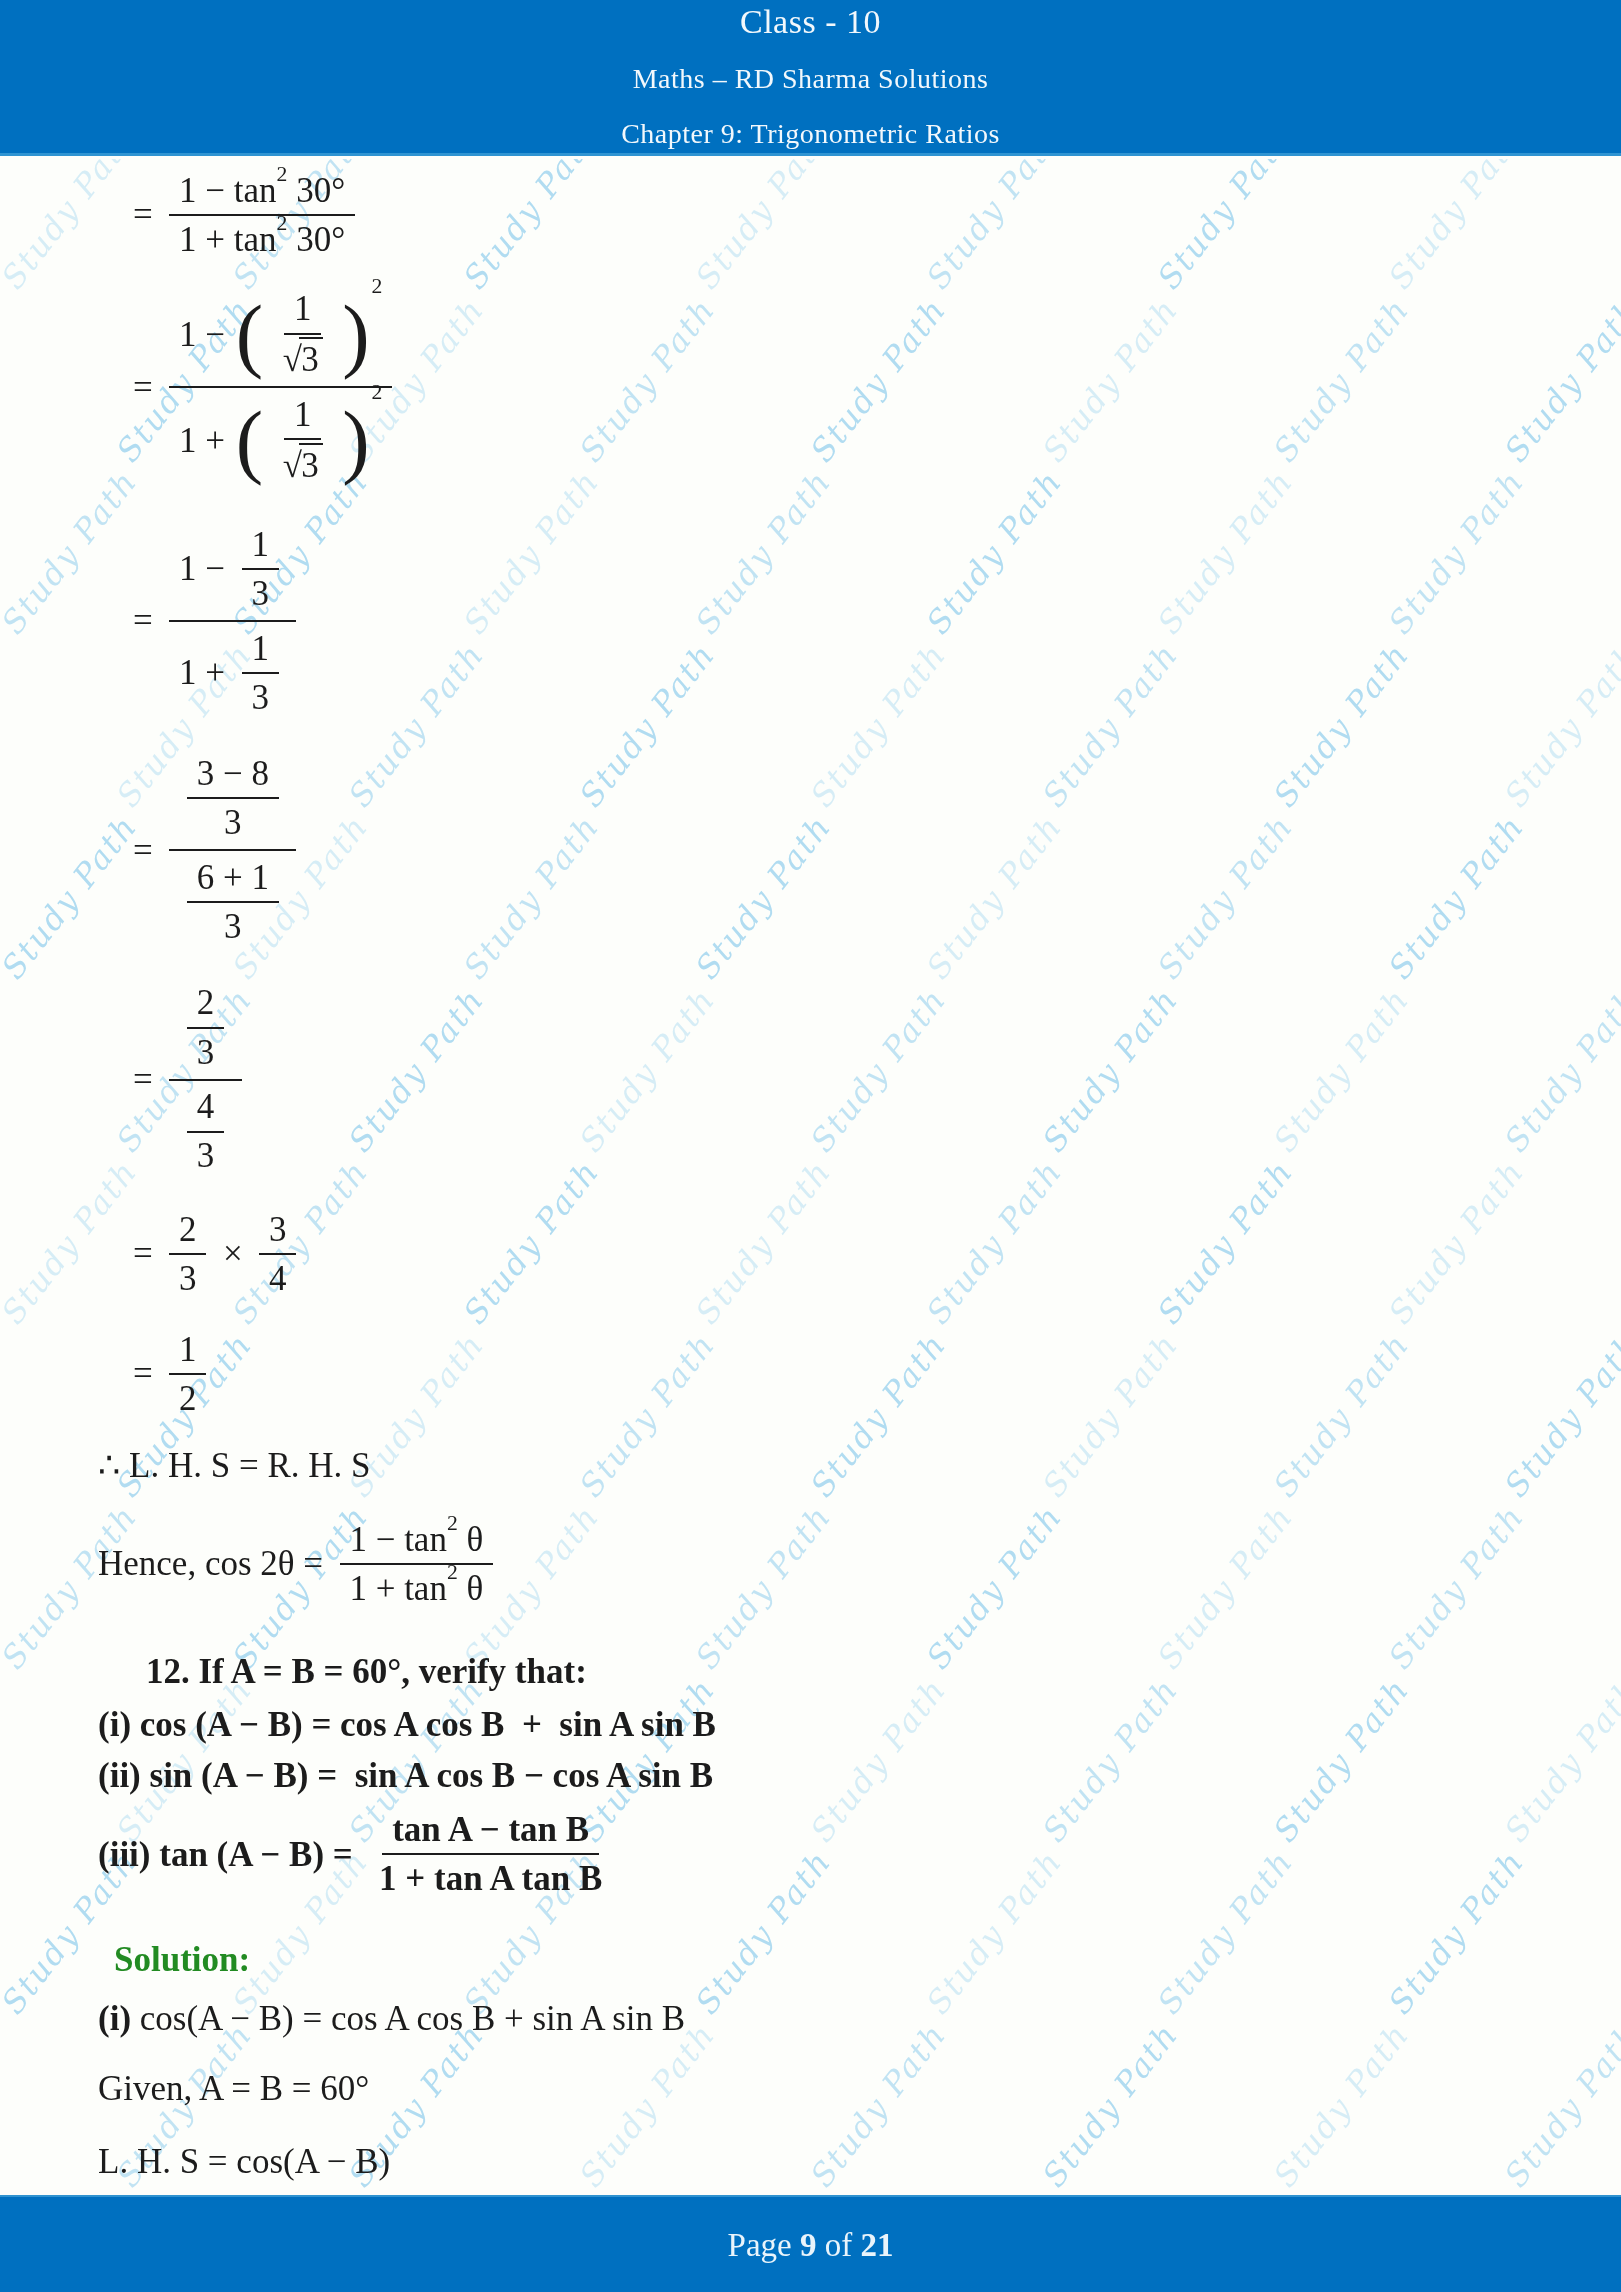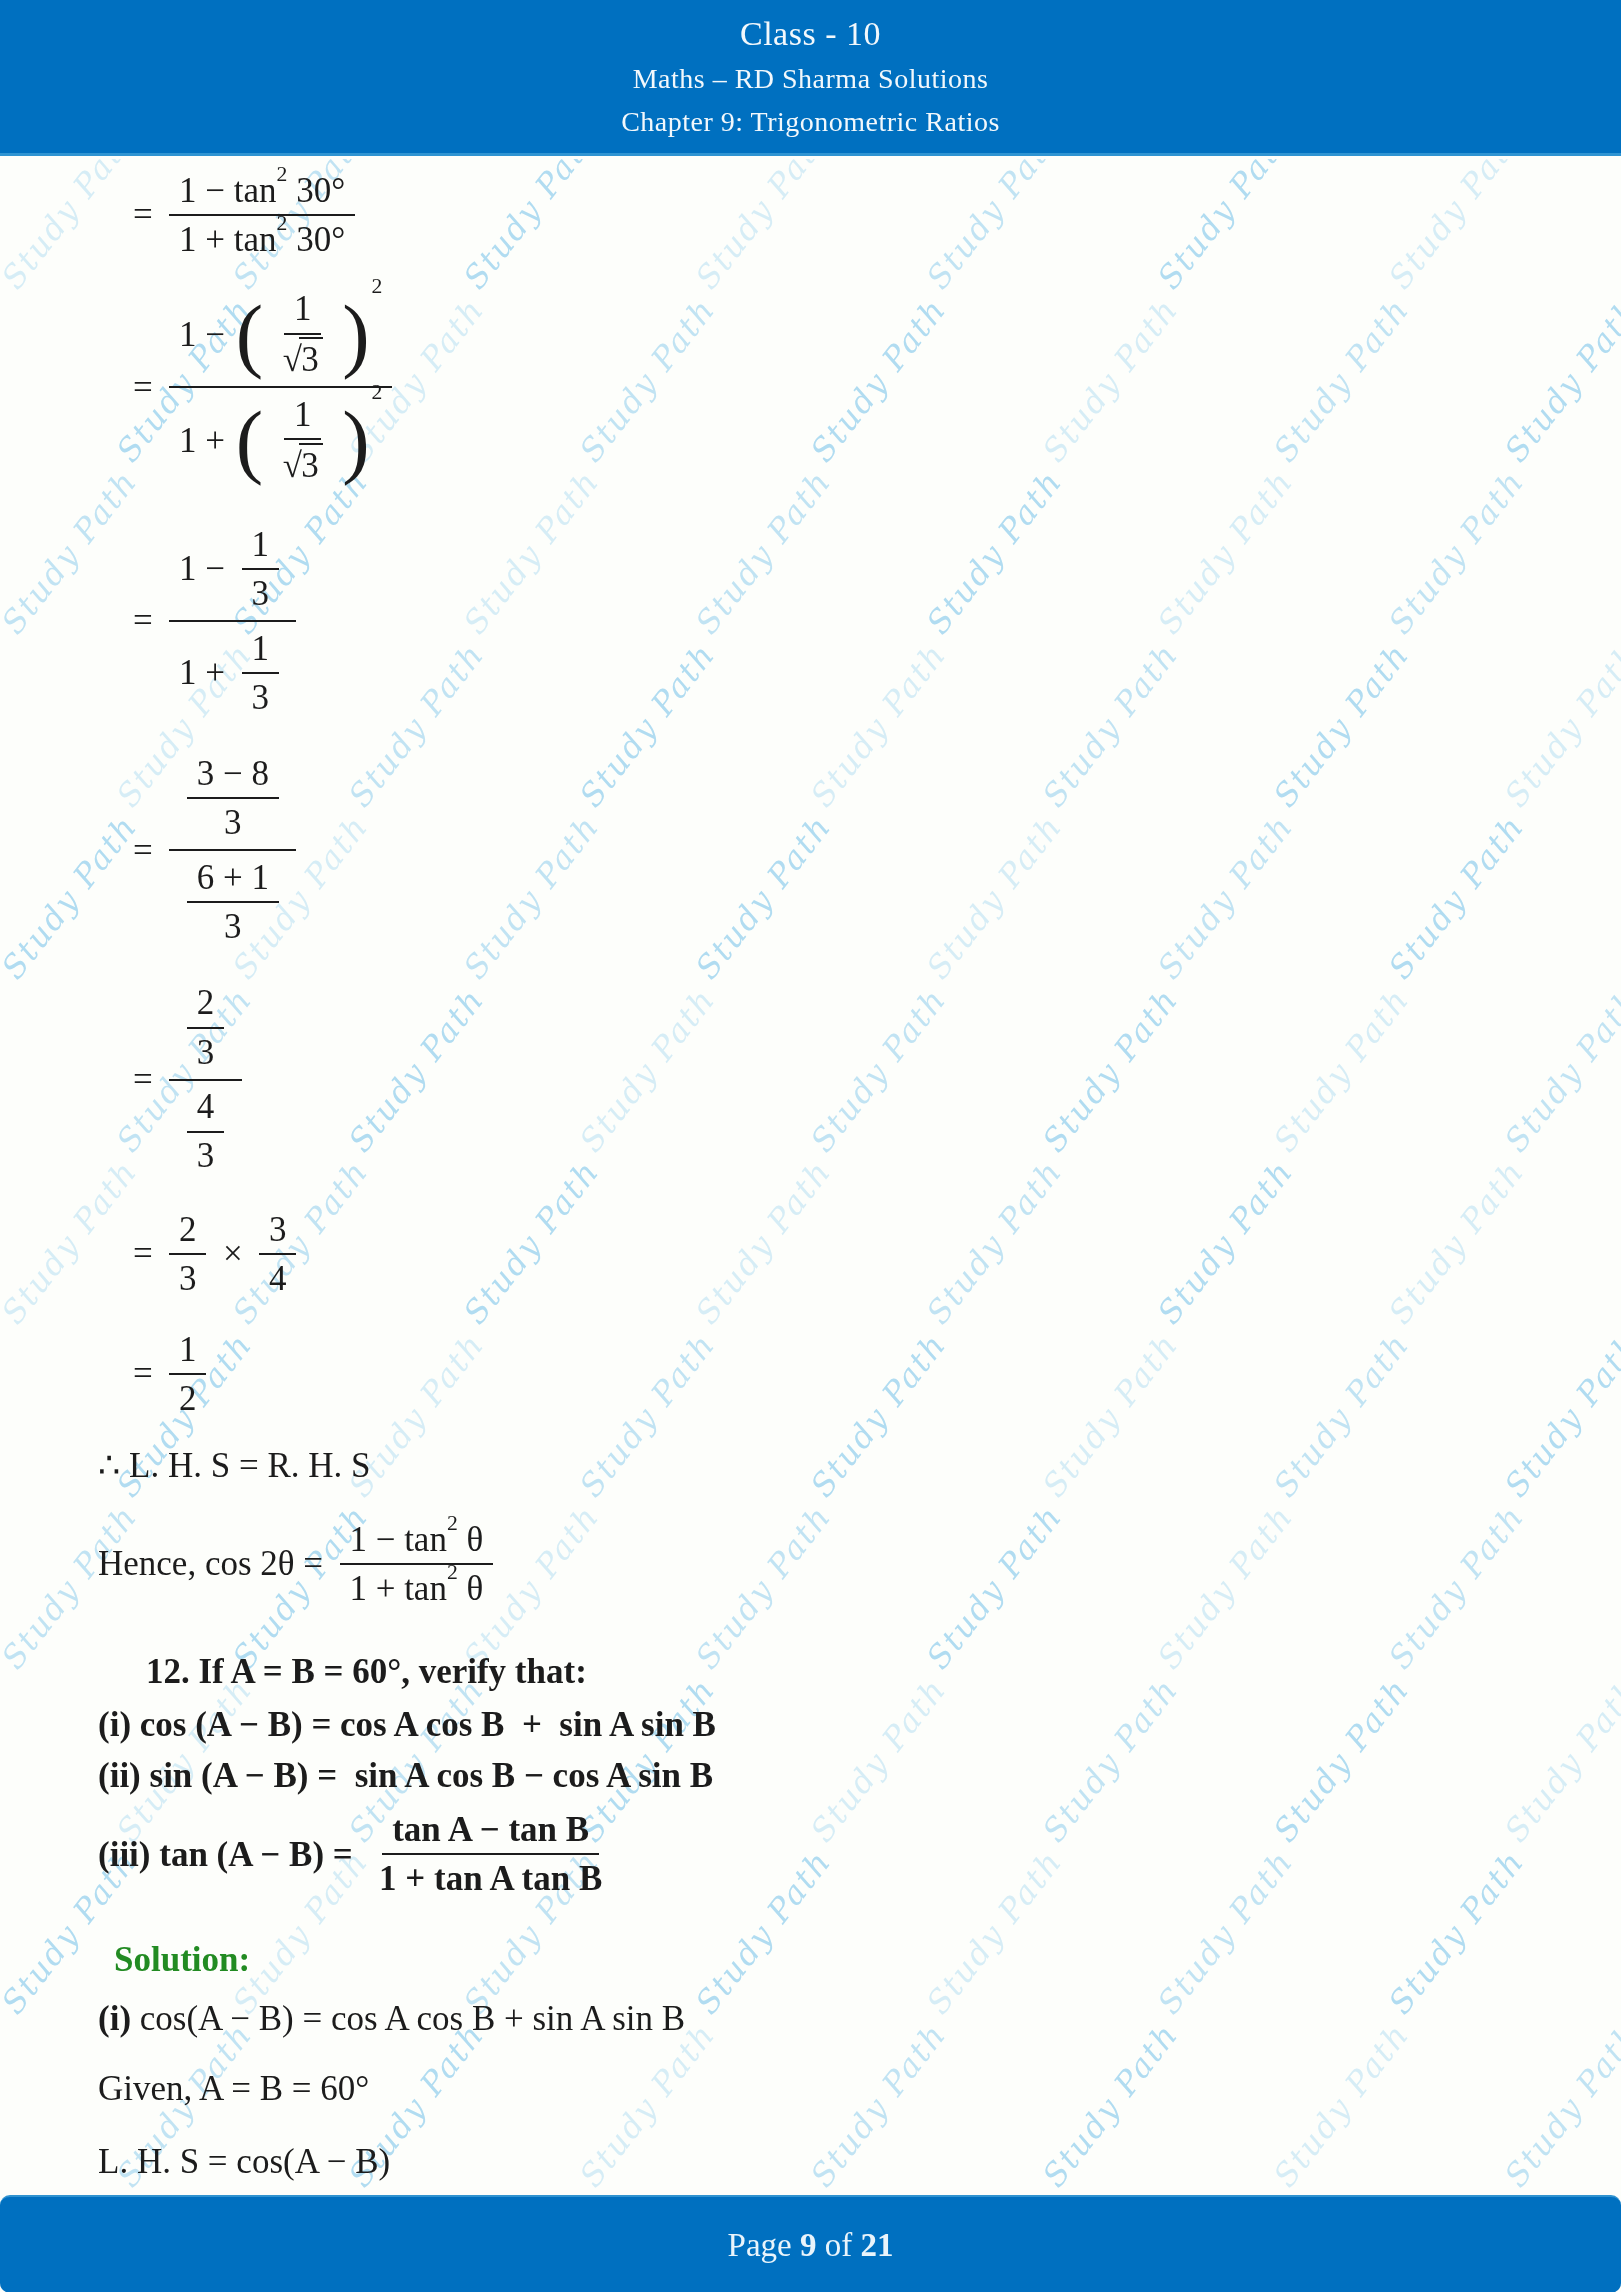--- a/index.html
+++ b/index.html
@@ -18,7 +18,7 @@
     display:flex;flex-direction:column;align-items:center;justify-content:center;
     z-index:3;
   }
-  .band.header{top:0;height:153px;border-bottom:3.9px solid #2f94d2;gap:12px;}
+  .band.header{top:0;height:153px;border-bottom:3.9px solid #2f94d2;gap:24px;}
   .band.footer{bottom:0;height:96px;border-top:2.9px solid #3093d0;border-radius:10px;}
   .h-line{font-size:28px;line-height:1.1;letter-spacing:0.5px;}
   .h-line.h1{font-size:34px;}

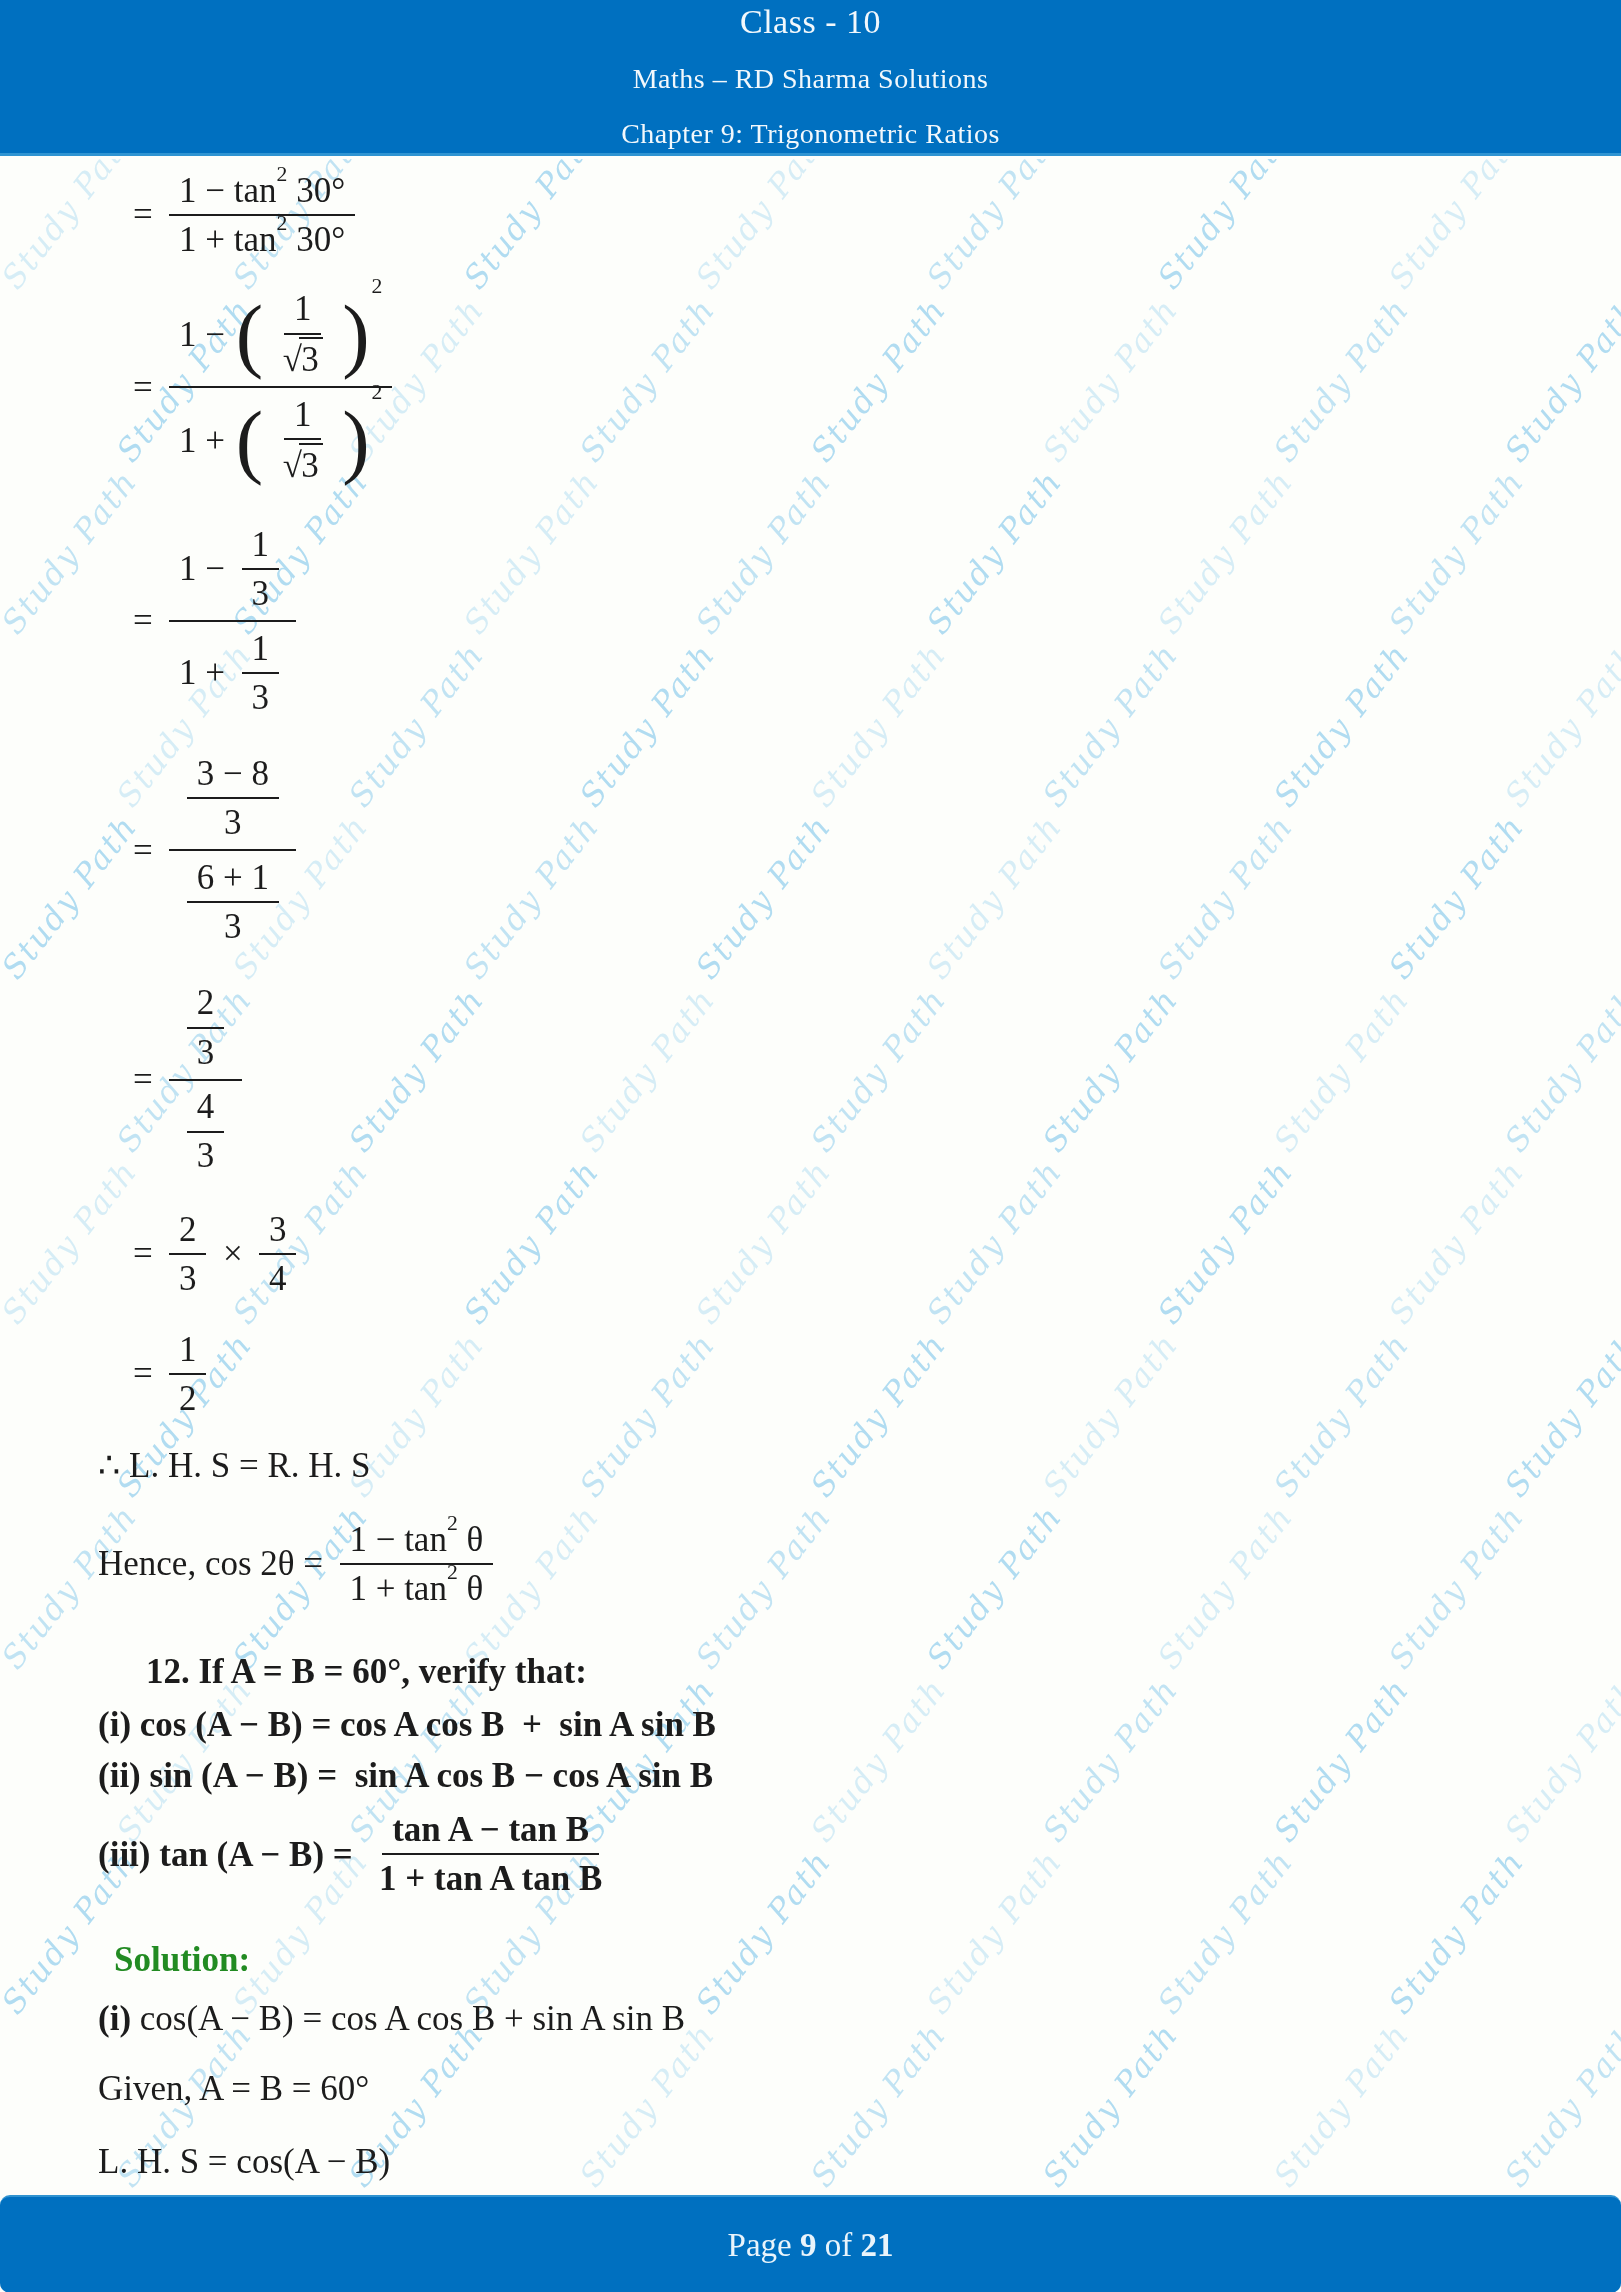--- a/index.html
+++ b/index.html
@@ -19,7 +19,7 @@
     z-index:3;
   }
   .band.header{top:0;height:153px;border-bottom:3.9px solid #2f94d2;gap:24px;}
-  .band.footer{bottom:0;height:96px;border-top:2.9px solid #3093d0;border-radius:10px;}
+  .band.footer{bottom:0;height:96px;border-top:2.9px solid #3093d0;}
   .h-line{font-size:28px;line-height:1.1;letter-spacing:0.5px;}
   .h-line.h1{font-size:34px;}
   .footer-text{font-size:33px;color:#e9f4fb;}

